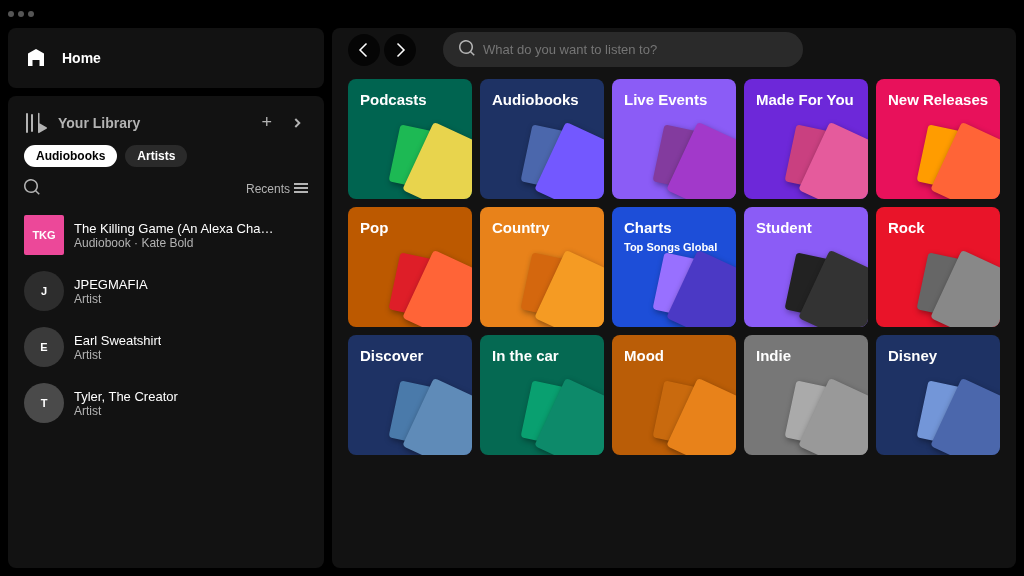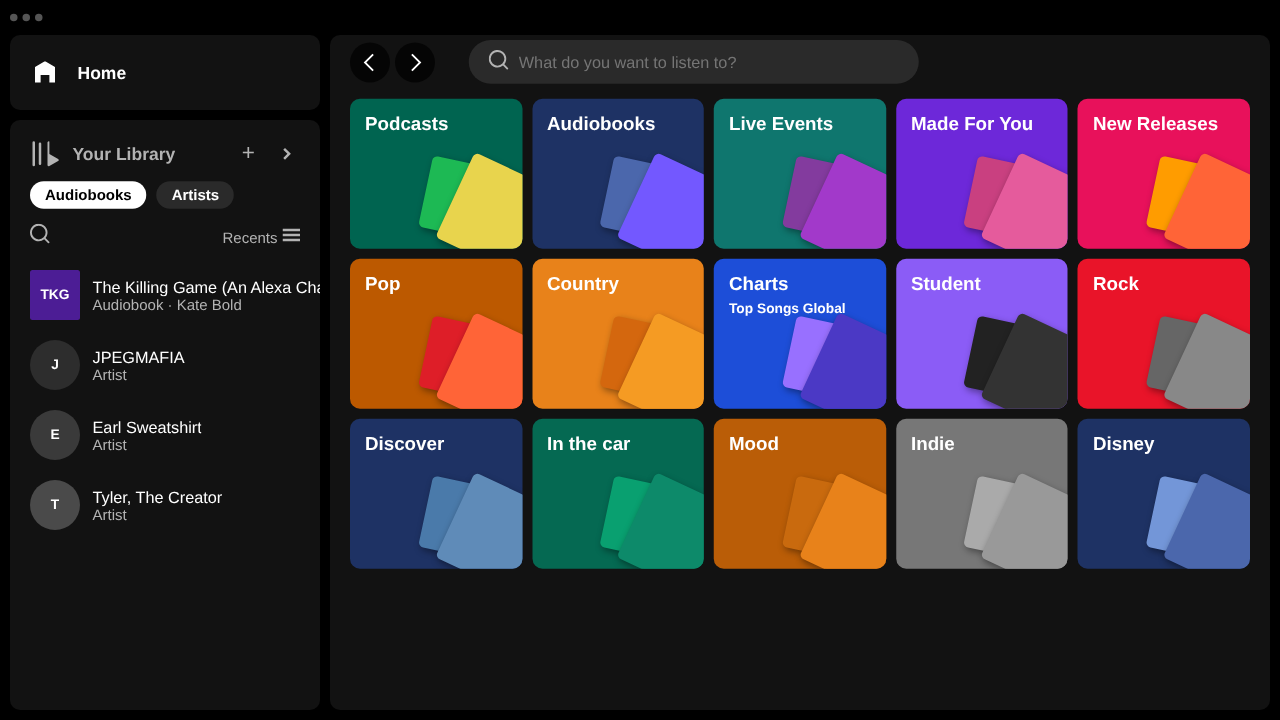--- a/index.html
+++ b/index.html
@@ -37,7 +37,7 @@
     }
     
     .sidebar {
-      width: 248px;
+      width: 316px;
       display: flex;
       flex-direction: column;
       gap: 8px;

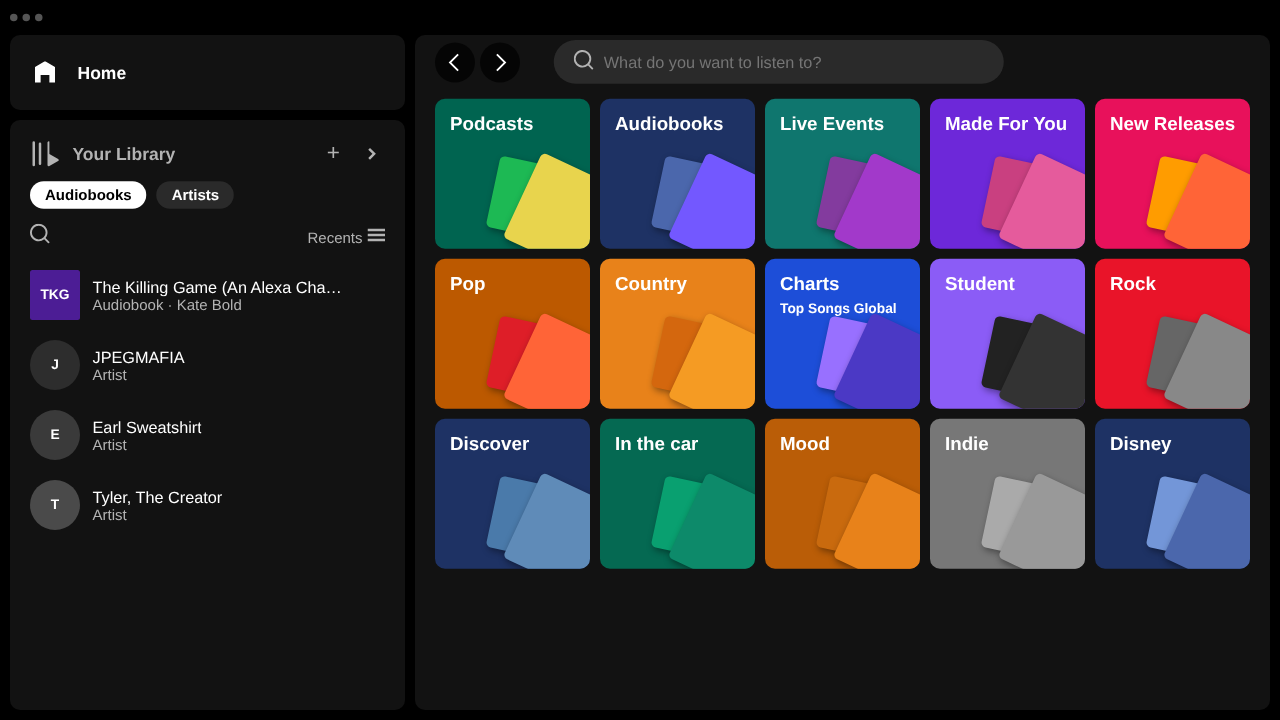--- a/index.html
+++ b/index.html
@@ -423,7 +423,7 @@
             <div style="position: absolute; bottom: 12px; right: 28px; width: 50px; height: 58px; background: rgb(75, 103, 172); border-radius: 4px; transform: rotate(12deg); box-shadow: rgba(0, 0, 0, 0.4) 2px 2px 6px;"></div>
             <div style="position: absolute; bottom: -8px; right: -8px; width: 65px; height: 75px; background: rgb(115, 88, 255); border-radius: 4px; transform: rotate(25deg); box-shadow: rgba(0, 0, 0, 0.4) 2px 2px 6px;"></div>
           </div>
-          <div class="category-card" style="background: #0f766e; text-align: right;">
+          <div class="category-card" style="background: #8b5cf6; text-align: right;">
             <div class="category-label">Live Events</div>
             <div style="position: absolute; bottom: 12px; right: 28px; width: 50px; height: 58px; background: rgb(131, 59, 158); border-radius: 4px; transform: rotate(12deg); box-shadow: rgba(0, 0, 0, 0.4) 2px 2px 6px;"></div>
             <div style="position: absolute; bottom: -8px; right: -8px; width: 65px; height: 75px; background: rgb(162, 57, 202); border-radius: 4px; transform: rotate(25deg); box-shadow: rgba(0, 0, 0, 0.4) 2px 2px 6px;"></div>

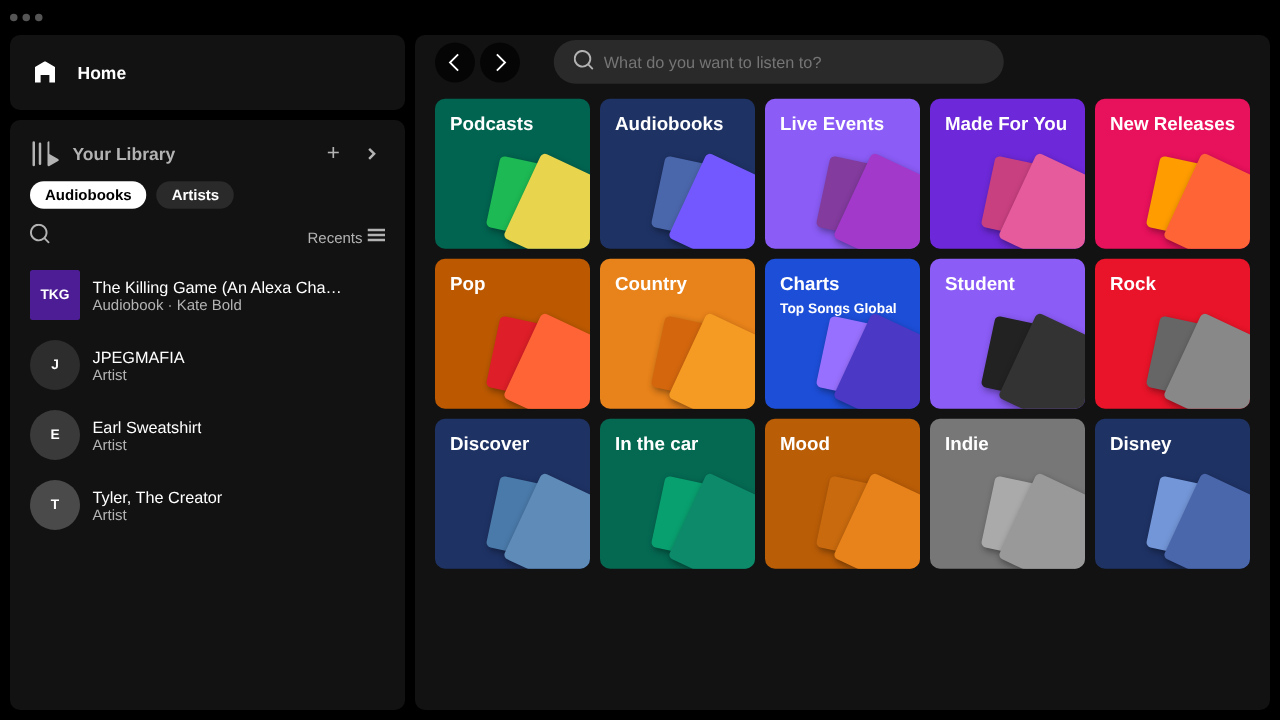--- a/index.html
+++ b/index.html
@@ -347,7 +347,7 @@
       <div class="library-list" id="library-list">
 
       <div class="library-item">
-    <div class="library-item-thumb" style="background:#4c1d95;border-radius:2px;">
+    <div class="library-item-thumb" style="background:#ec4899;border-radius:2px;">
       <span style="color:#fff;font-size:11px;font-weight:700">TKG</span>
     </div>
     <div class="library-item-info">

